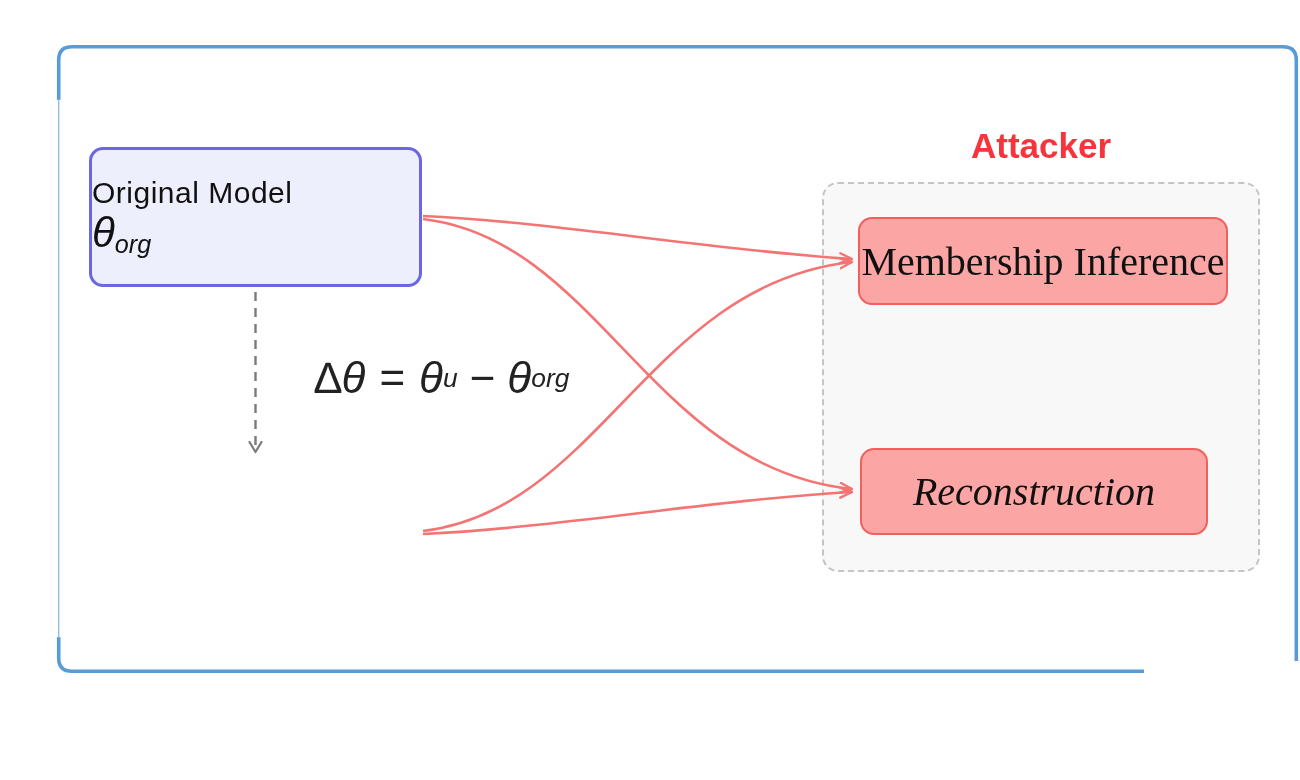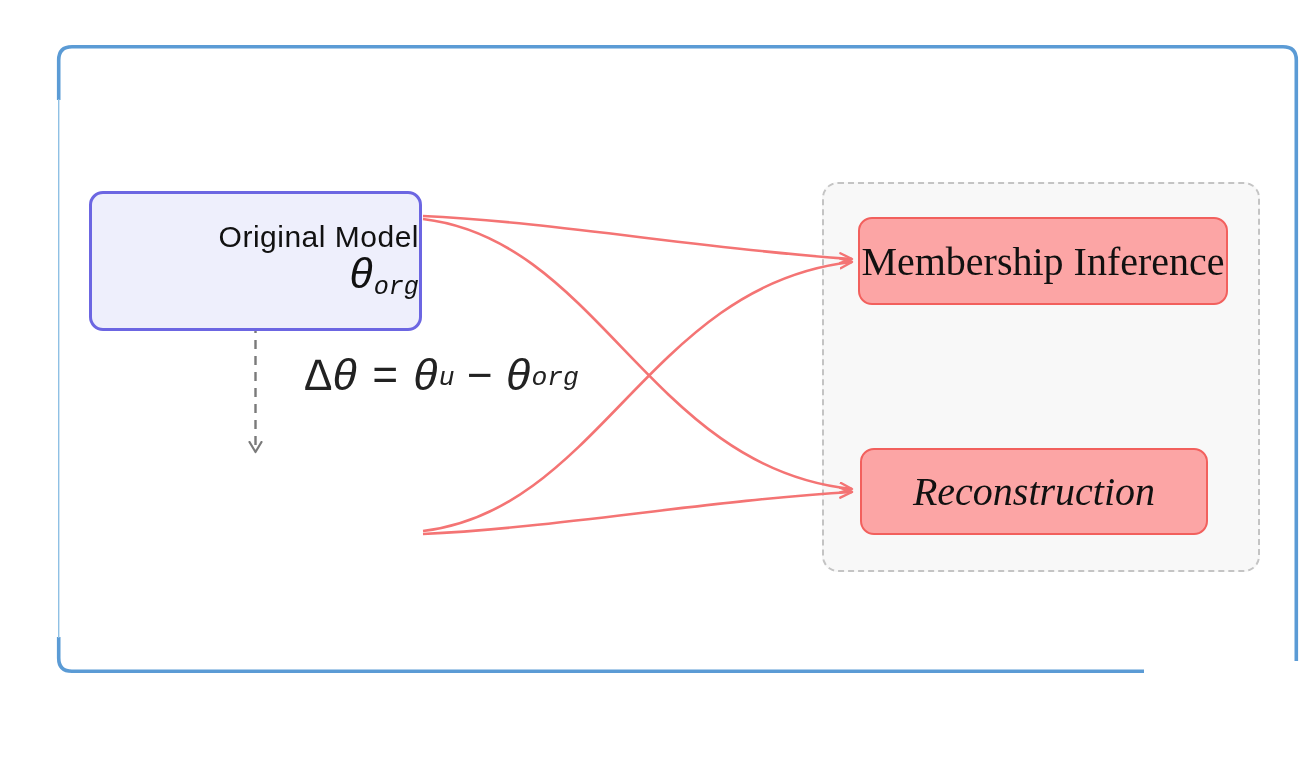--- a/index.html
+++ b/index.html
@@ -121,6 +121,7 @@
       <span class="sub">org</span>
   </div>
 
+  <div class="attacker-title">Attacker</div>
 
   <div class="attack-box box-membership">
     <span>Membership Inference</span>

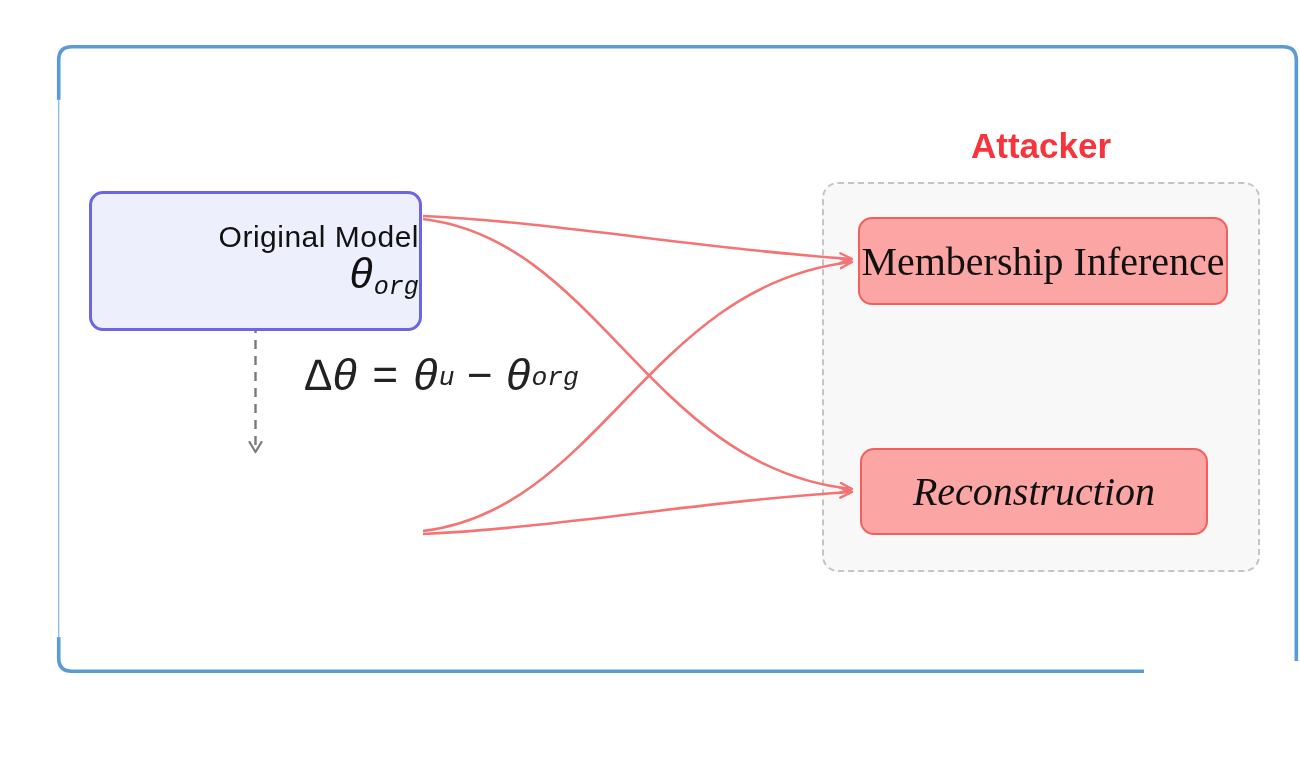--- a/index.html
+++ b/index.html
@@ -17,9 +17,8 @@
     position:absolute;
     box-sizing:border-box;
     border-radius:14px;
-    display:flex;flex-direction:column;align-items:flex-end;justify-content:center;
+    display:flex;flex-direction:column;align-items:flex-start;justify-content:center;
     text-align:center;
-    margin-top:44px;
   }
   .box-original{
     left:89px;top:147px;width:333px;height:140px;

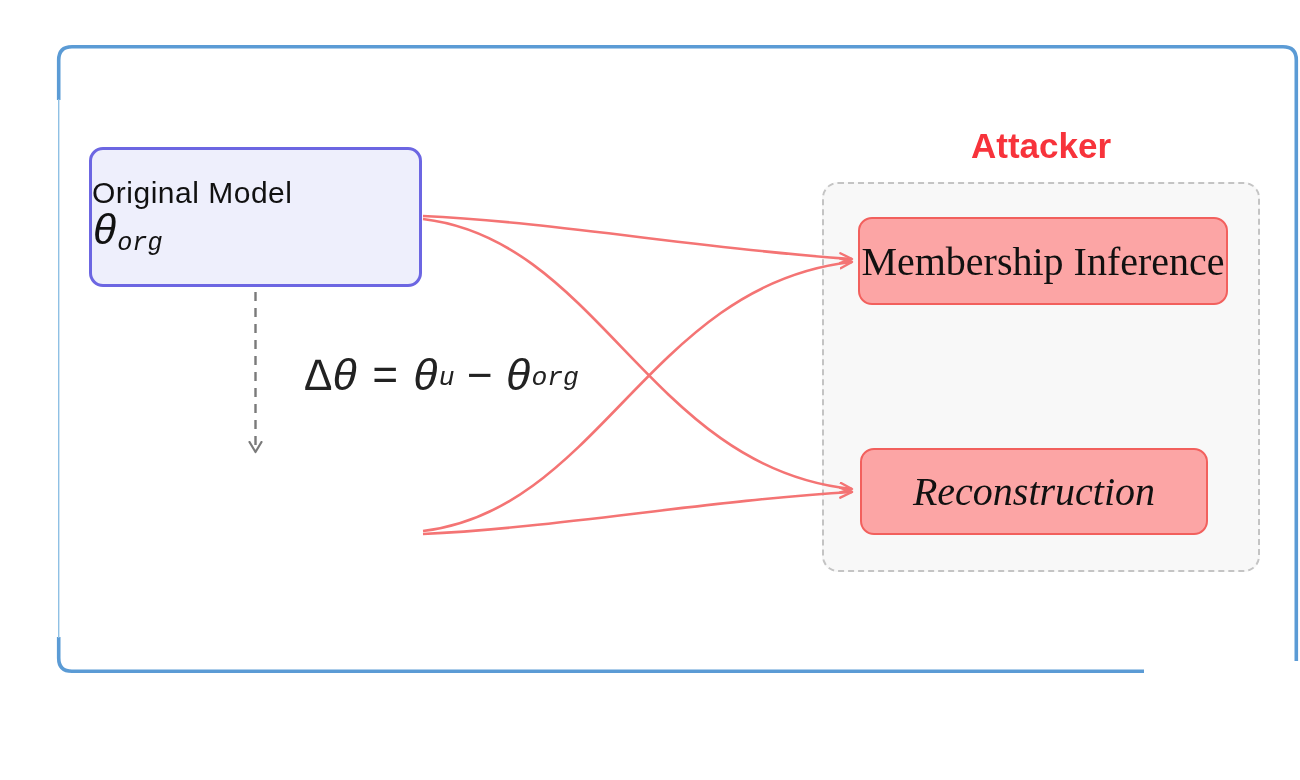--- a/index.html
+++ b/index.html
@@ -32,7 +32,7 @@
     font-family:"Liberation Sans", sans-serif;
     font-size:30px;color:#111111;letter-spacing:0.5px;line-height:1.1;
   }
-  .math{font-family:Liberation Mono, monospace;color:#111111;}
+  .math{font-family:Liberation Sans, sans-serif;color:#111111;}
   .model-symbol{font-size:42px;font-style:italic;line-height:1.05;margin-top:2px;}
   .model-symbol .sub, .formula .sub{
     font-style:italic;font-size:0.6em;vertical-align:-0.25em;

